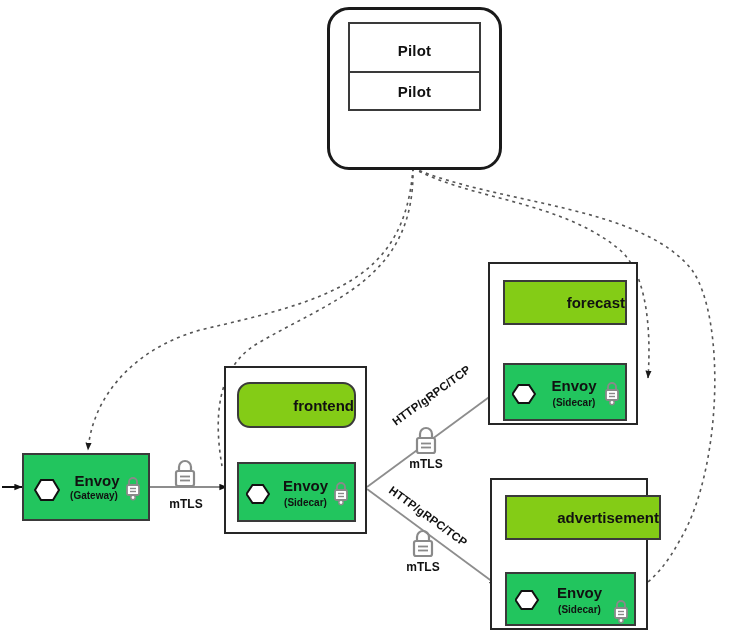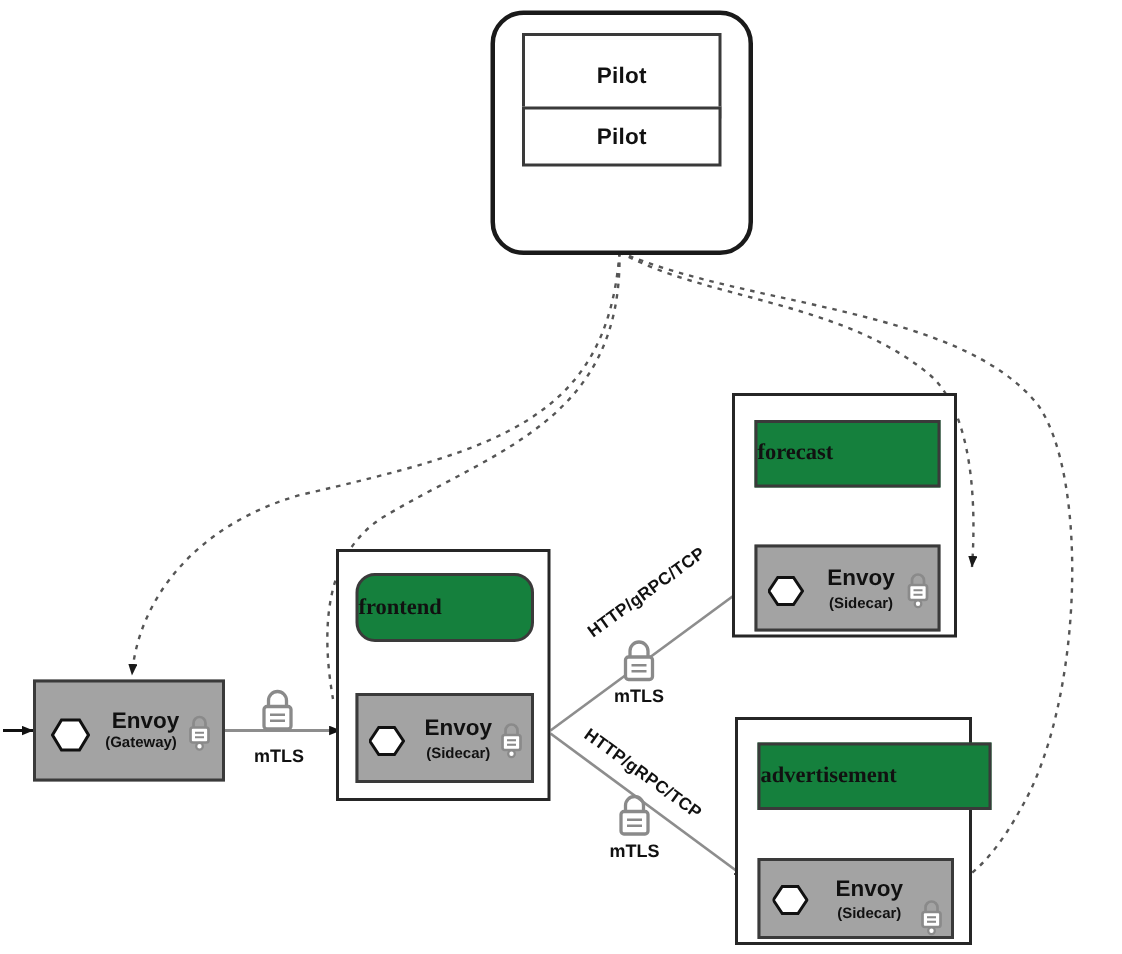--- a/index.html
+++ b/index.html
@@ -10,8 +10,8 @@
   #edges{z-index:1;}
   .node{position:absolute;z-index:3;box-sizing:border-box;background:#fff;}
   .pod{border:2px solid #262626;}
-  .innerbox{position:absolute;box-sizing:border-box;border:2px solid #3a3a3a;background:#15803d;
-            display:flex;align-items:center;justify-content:flex-start;font-family:Liberation Serif, serif;}
+  .innerbox{position:absolute;box-sizing:border-box;border:2px solid #3a3a3a;background:#84cc16;
+            display:flex;align-items:center;justify-content:flex-end;}
   .cp-shell{position:absolute;box-sizing:border-box;border:3px solid #1a1a1a;border-radius:22px;background:#fff;z-index:3;}
   .cp-item{position:absolute;box-sizing:border-box;border:2px solid #3a3a3a;background:#fff;
            display:flex;align-items:center;justify-content:center;

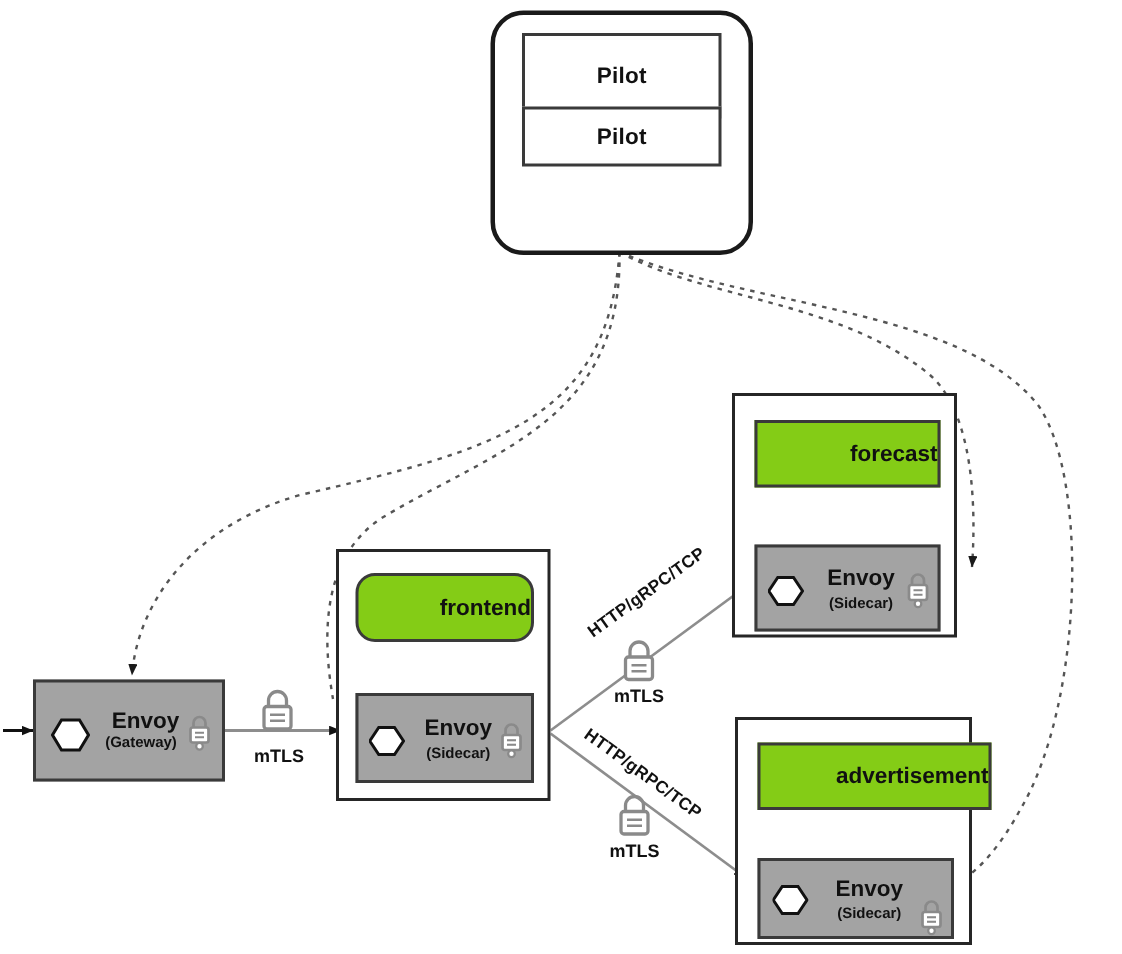--- a/index.html
+++ b/index.html
@@ -17,7 +17,7 @@
            display:flex;align-items:center;justify-content:center;
            font-weight:bold;font-size:15px;letter-spacing:.2px;z-index:4;}
   .svc-label{font-weight:bold;font-size:15px;line-height:1;text-align:center;}
-  .envoy{position:absolute;box-sizing:border-box;border:2px solid #3a3a3a;background:#a3a3a3;}
+  .envoy{position:absolute;box-sizing:border-box;border:2px solid #3a3a3a;background:#22c55e;}
   .envoy-title{position:absolute;left:0;right:0;text-align:center;font-weight:bold;font-size:15px;line-height:1;}
   .envoy-sub{position:absolute;left:0;right:0;text-align:center;font-weight:bold;font-size:10px;line-height:1;}
   .hex{position:absolute;}

